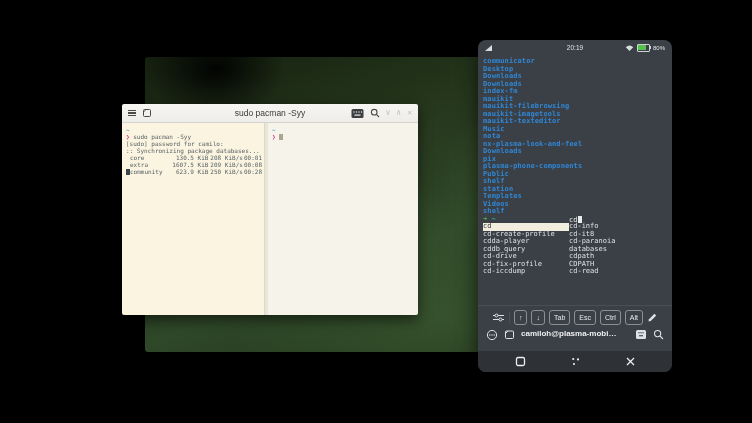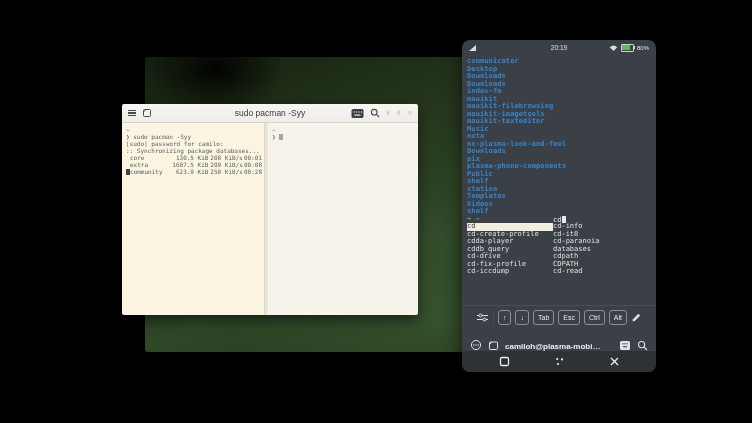--- a/index.html
+++ b/index.html
@@ -40,7 +40,7 @@
   .dl-cursor.show{display:block;position:absolute;left:0;top:.5px;width:3.5px;height:6px;background:#3c434a;}
   .rcursor{display:inline-block;width:3.5px;height:6px;background:#a9a493;vertical-align:-1px;}
   
-  .mobile-panel{position:absolute;left:462px;top:40px;width:194px;height:332px;background:#3b4046;
+  .mobile-panel{position:absolute;left:478px;top:40px;width:194px;height:332px;background:#3b4046;
     border-radius:8px;box-shadow:0 8px 20px rgba(0,0,0,.65);display:flex;flex-direction:column;
     overflow:hidden;box-sizing:border-box;}
   .statusbar{height:15px;flex:0 0 auto;display:flex;align-items:center;padding:0 7px;position:relative;color:#e3e6e8;}

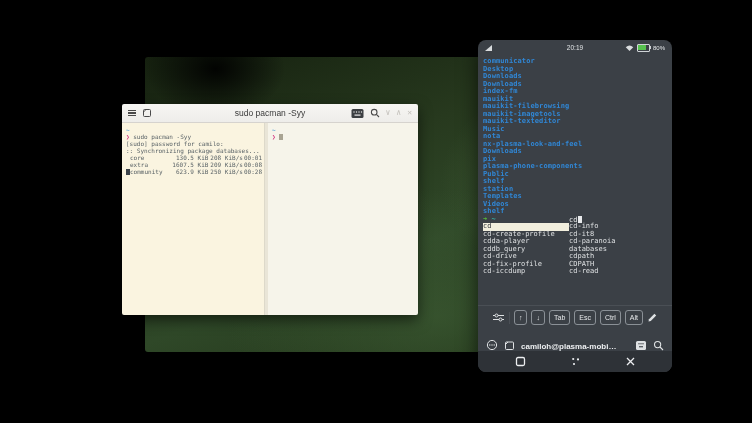--- a/index.html
+++ b/index.html
@@ -66,7 +66,7 @@
   .tb-sep{width:1px;height:12px;background:#4a4f55;}
   .vkey{background:none;border:1px solid #8a9096;border-radius:3px;color:#e8eaec;
     font-family:"Liberation Sans",sans-serif;font-size:7px;line-height:1;padding:3px 4px;min-width:8px;}
-  .mtabbar{height:22px;flex:0 0 auto;display:flex;align-items:flex-end;gap:6px;padding:0 8px;}
+  .mtabbar{height:22px;flex:0 0 auto;display:flex;align-items:flex-start;gap:6px;padding:0 8px;}
   .tab-title{font-size:8px;font-weight:bold;color:#eceef0;flex:1;white-space:nowrap;overflow:hidden;}
   .mnavbar{height:21px;flex:0 0 auto;background:#2e3237;display:flex;align-items:center;
     justify-content:center;gap:44px;}

